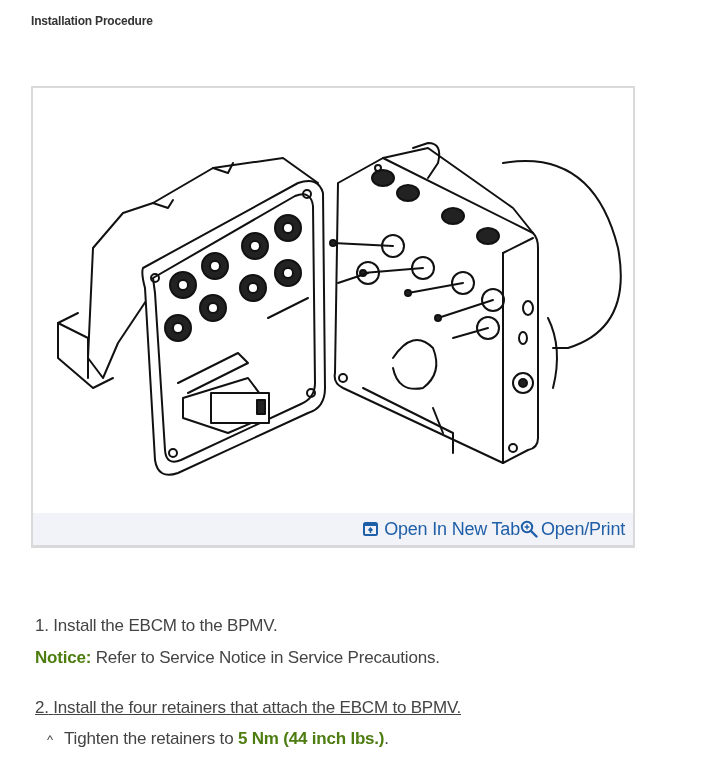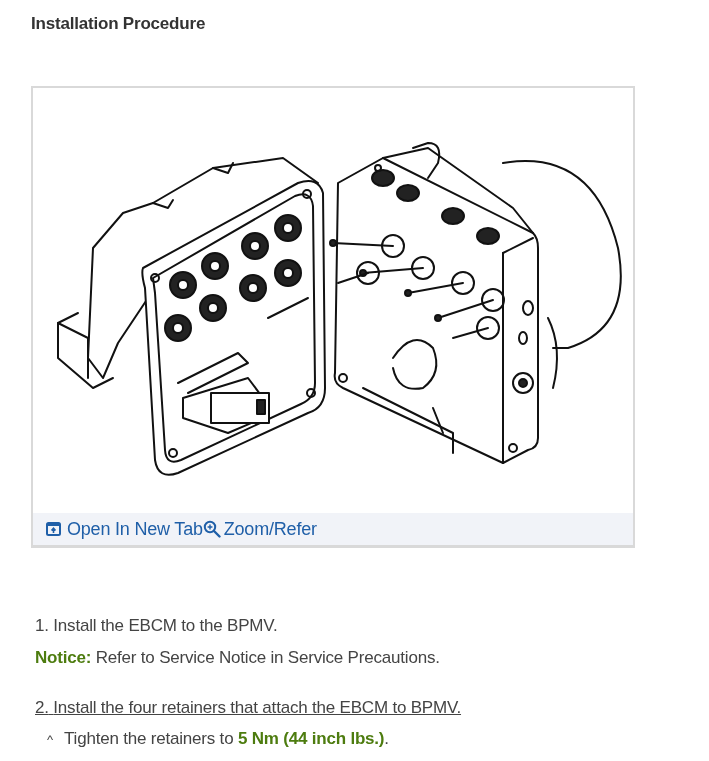--- a/index.html
+++ b/index.html
@@ -9,7 +9,7 @@
   }
   .heading {
     position: absolute; left: 31px; top: 14px;
-    font-size: 17px; font-weight: bold; color: #333333; letter-spacing: -0.2px;
+    font-size: 12px; font-weight: bold; color: #333333; letter-spacing: -0.2px;
   }
   .figure {
     position: absolute; left: 31px; top: 86px; width: 604px; height: 462px;

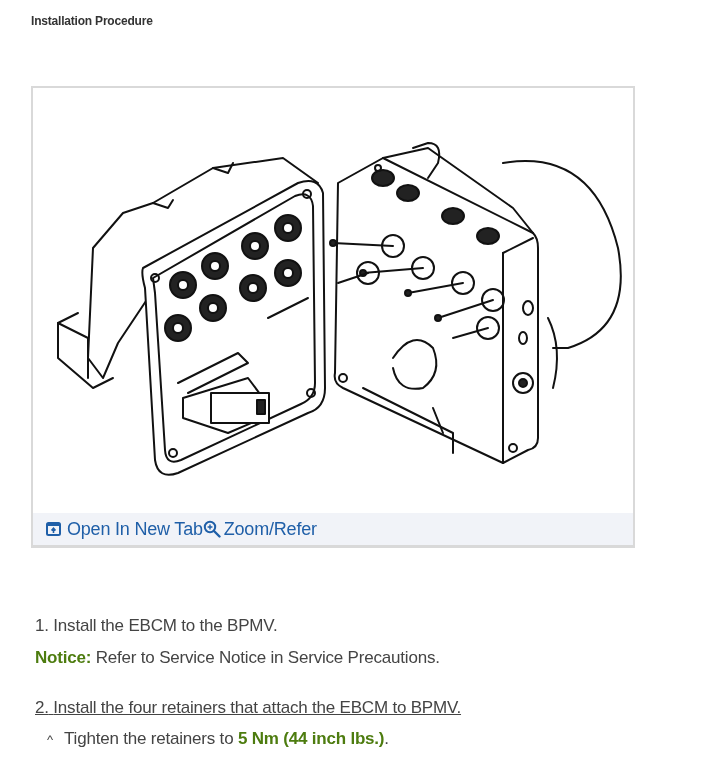--- a/index.html
+++ b/index.html
@@ -25,7 +25,7 @@
   .figure-bar {
     position: absolute; left: 0; top: 425px; width: 600px; height: 32px;
     background: #f1f3f8;
-    display: flex; align-items: center; justify-content: flex-start;
+    display: flex; align-items: center; justify-content: flex-end;
     box-sizing: border-box; padding: 0 8px 0 13px;
   }
   .bar-link {

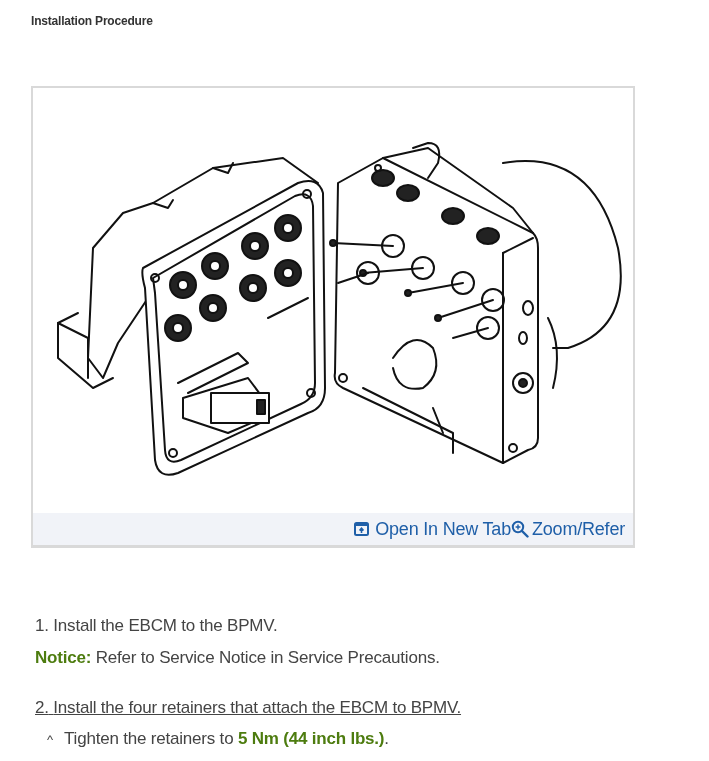--- a/index.html
+++ b/index.html
@@ -164,7 +164,7 @@
           <path d="M7 4.6 L7 9.4 M4.6 7 L9.4 7" stroke="#1f5fa8" stroke-width="1.4"></path>
         </svg>
       </span>
-      <span>Zoom/Refer</span>
+      <span>Open/Print</span>
     </a>
   </div>
 </div>

